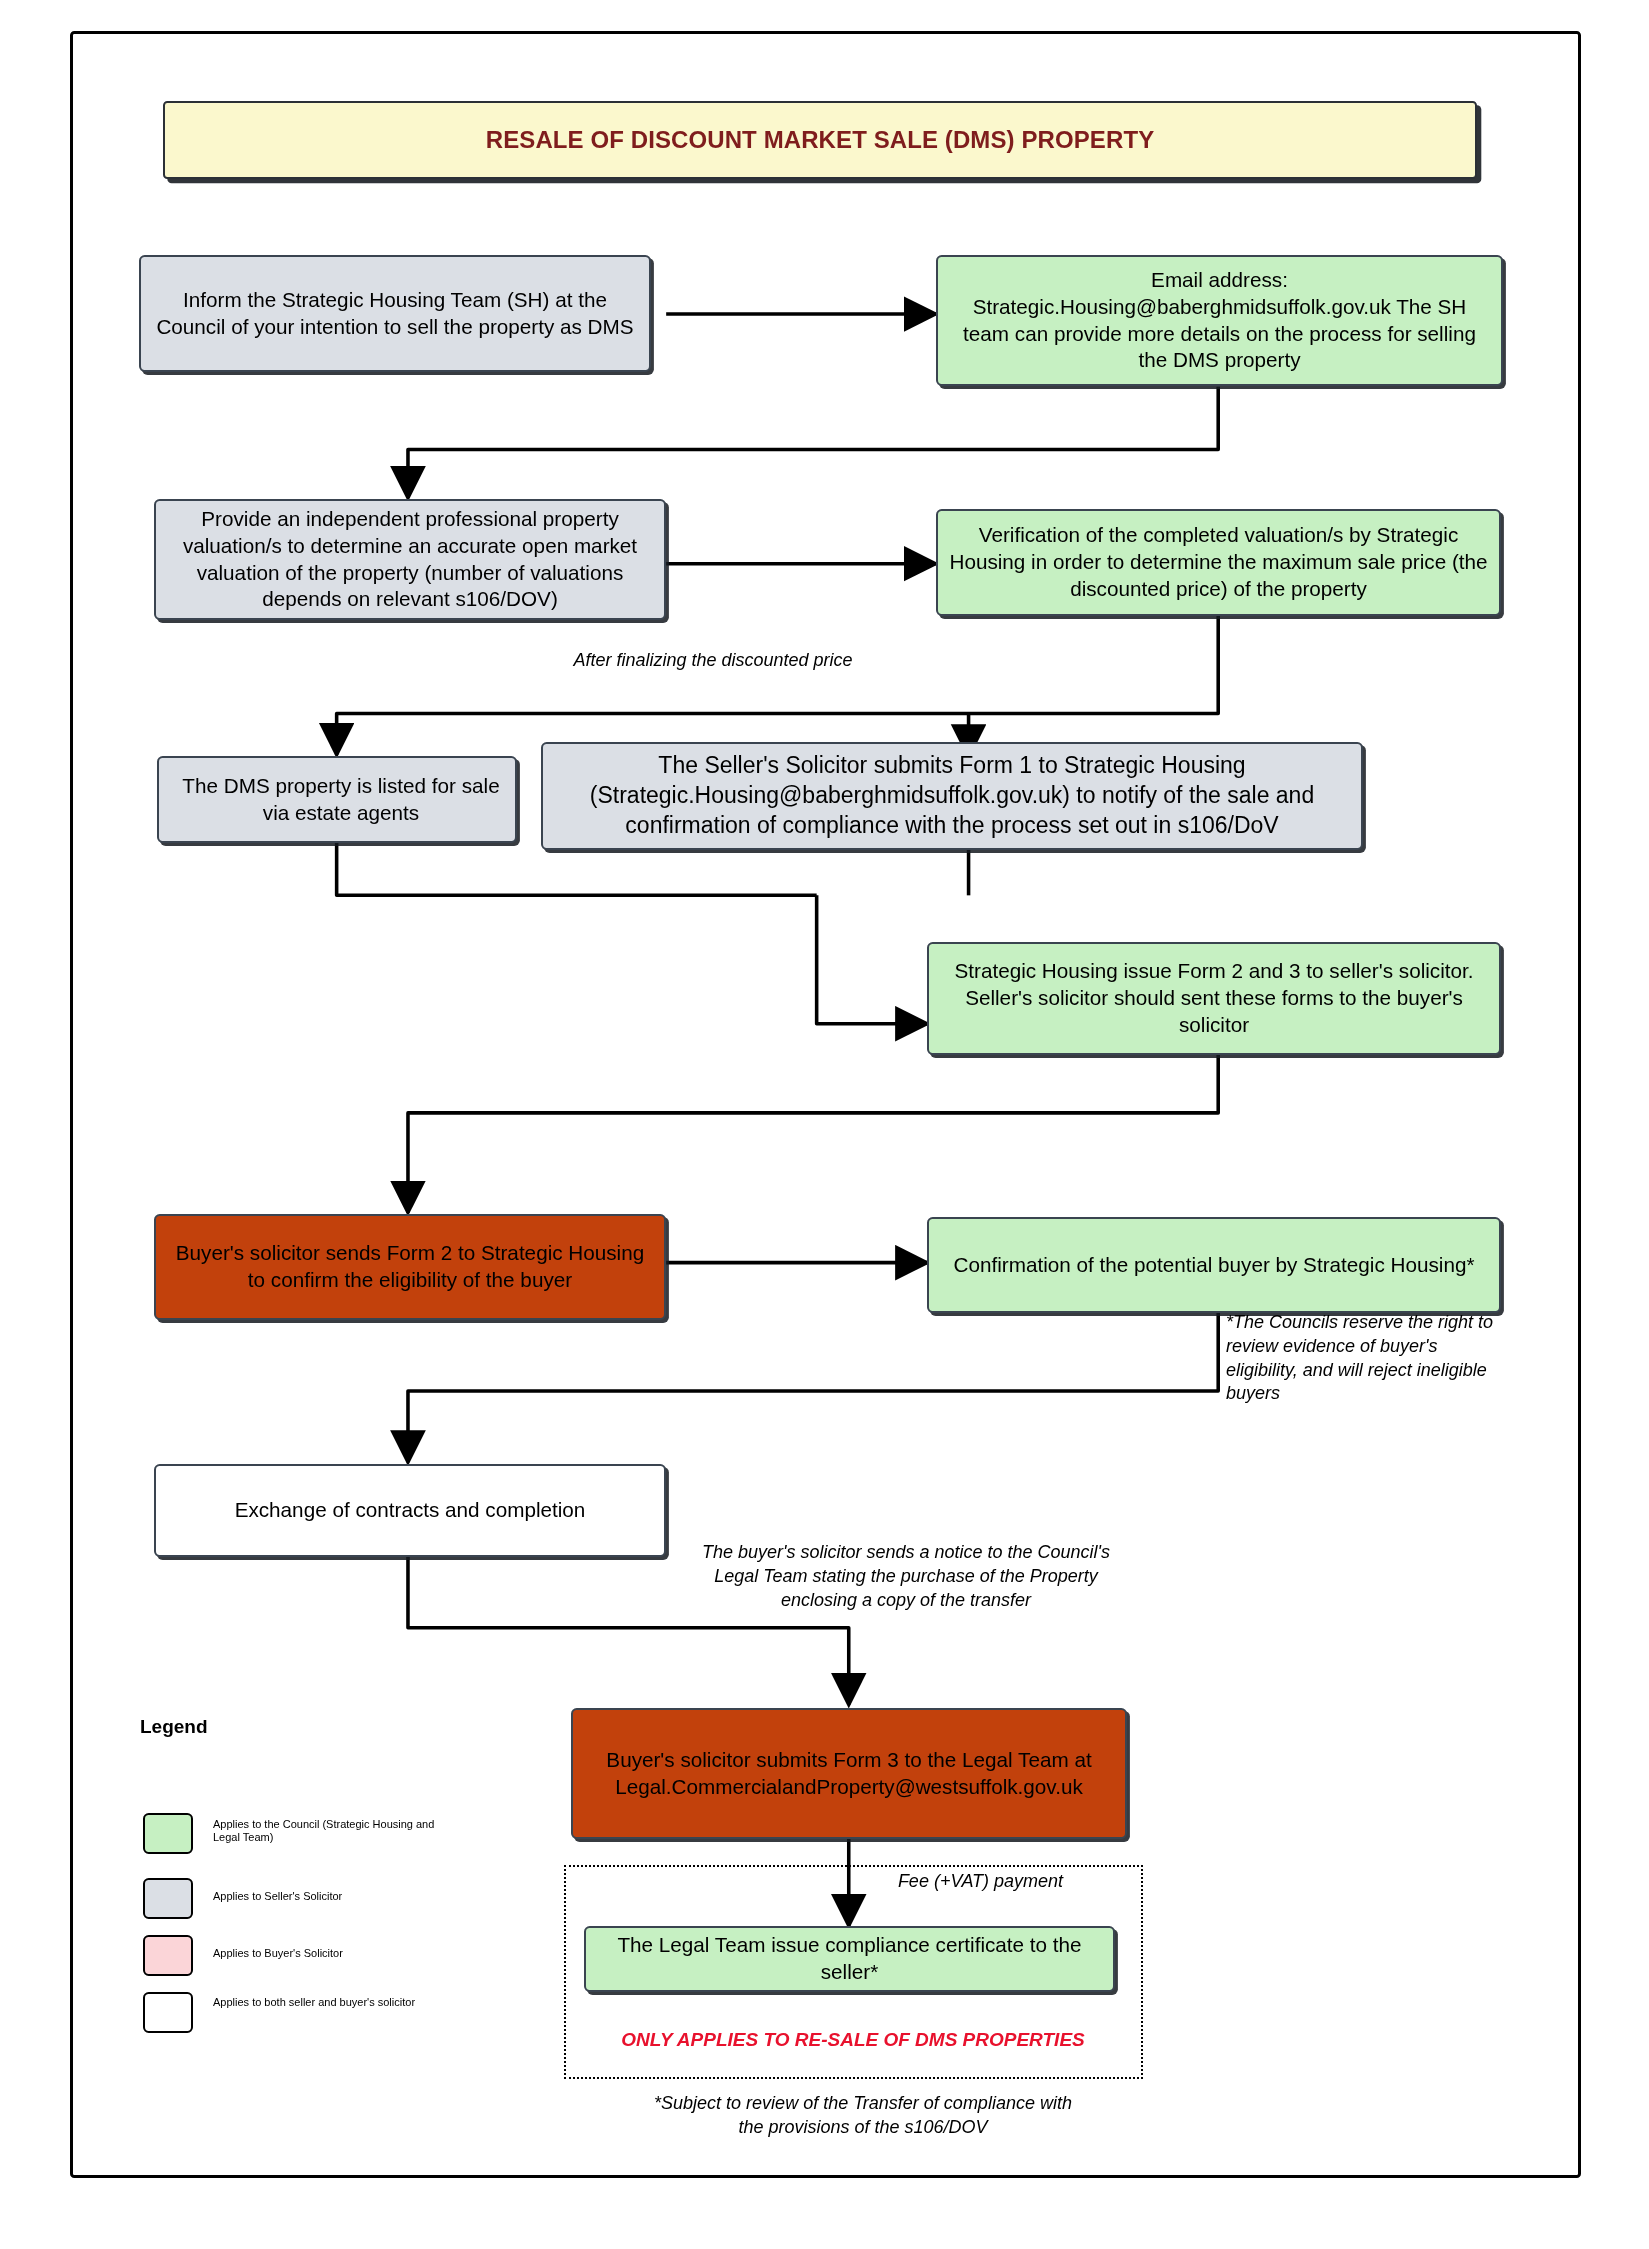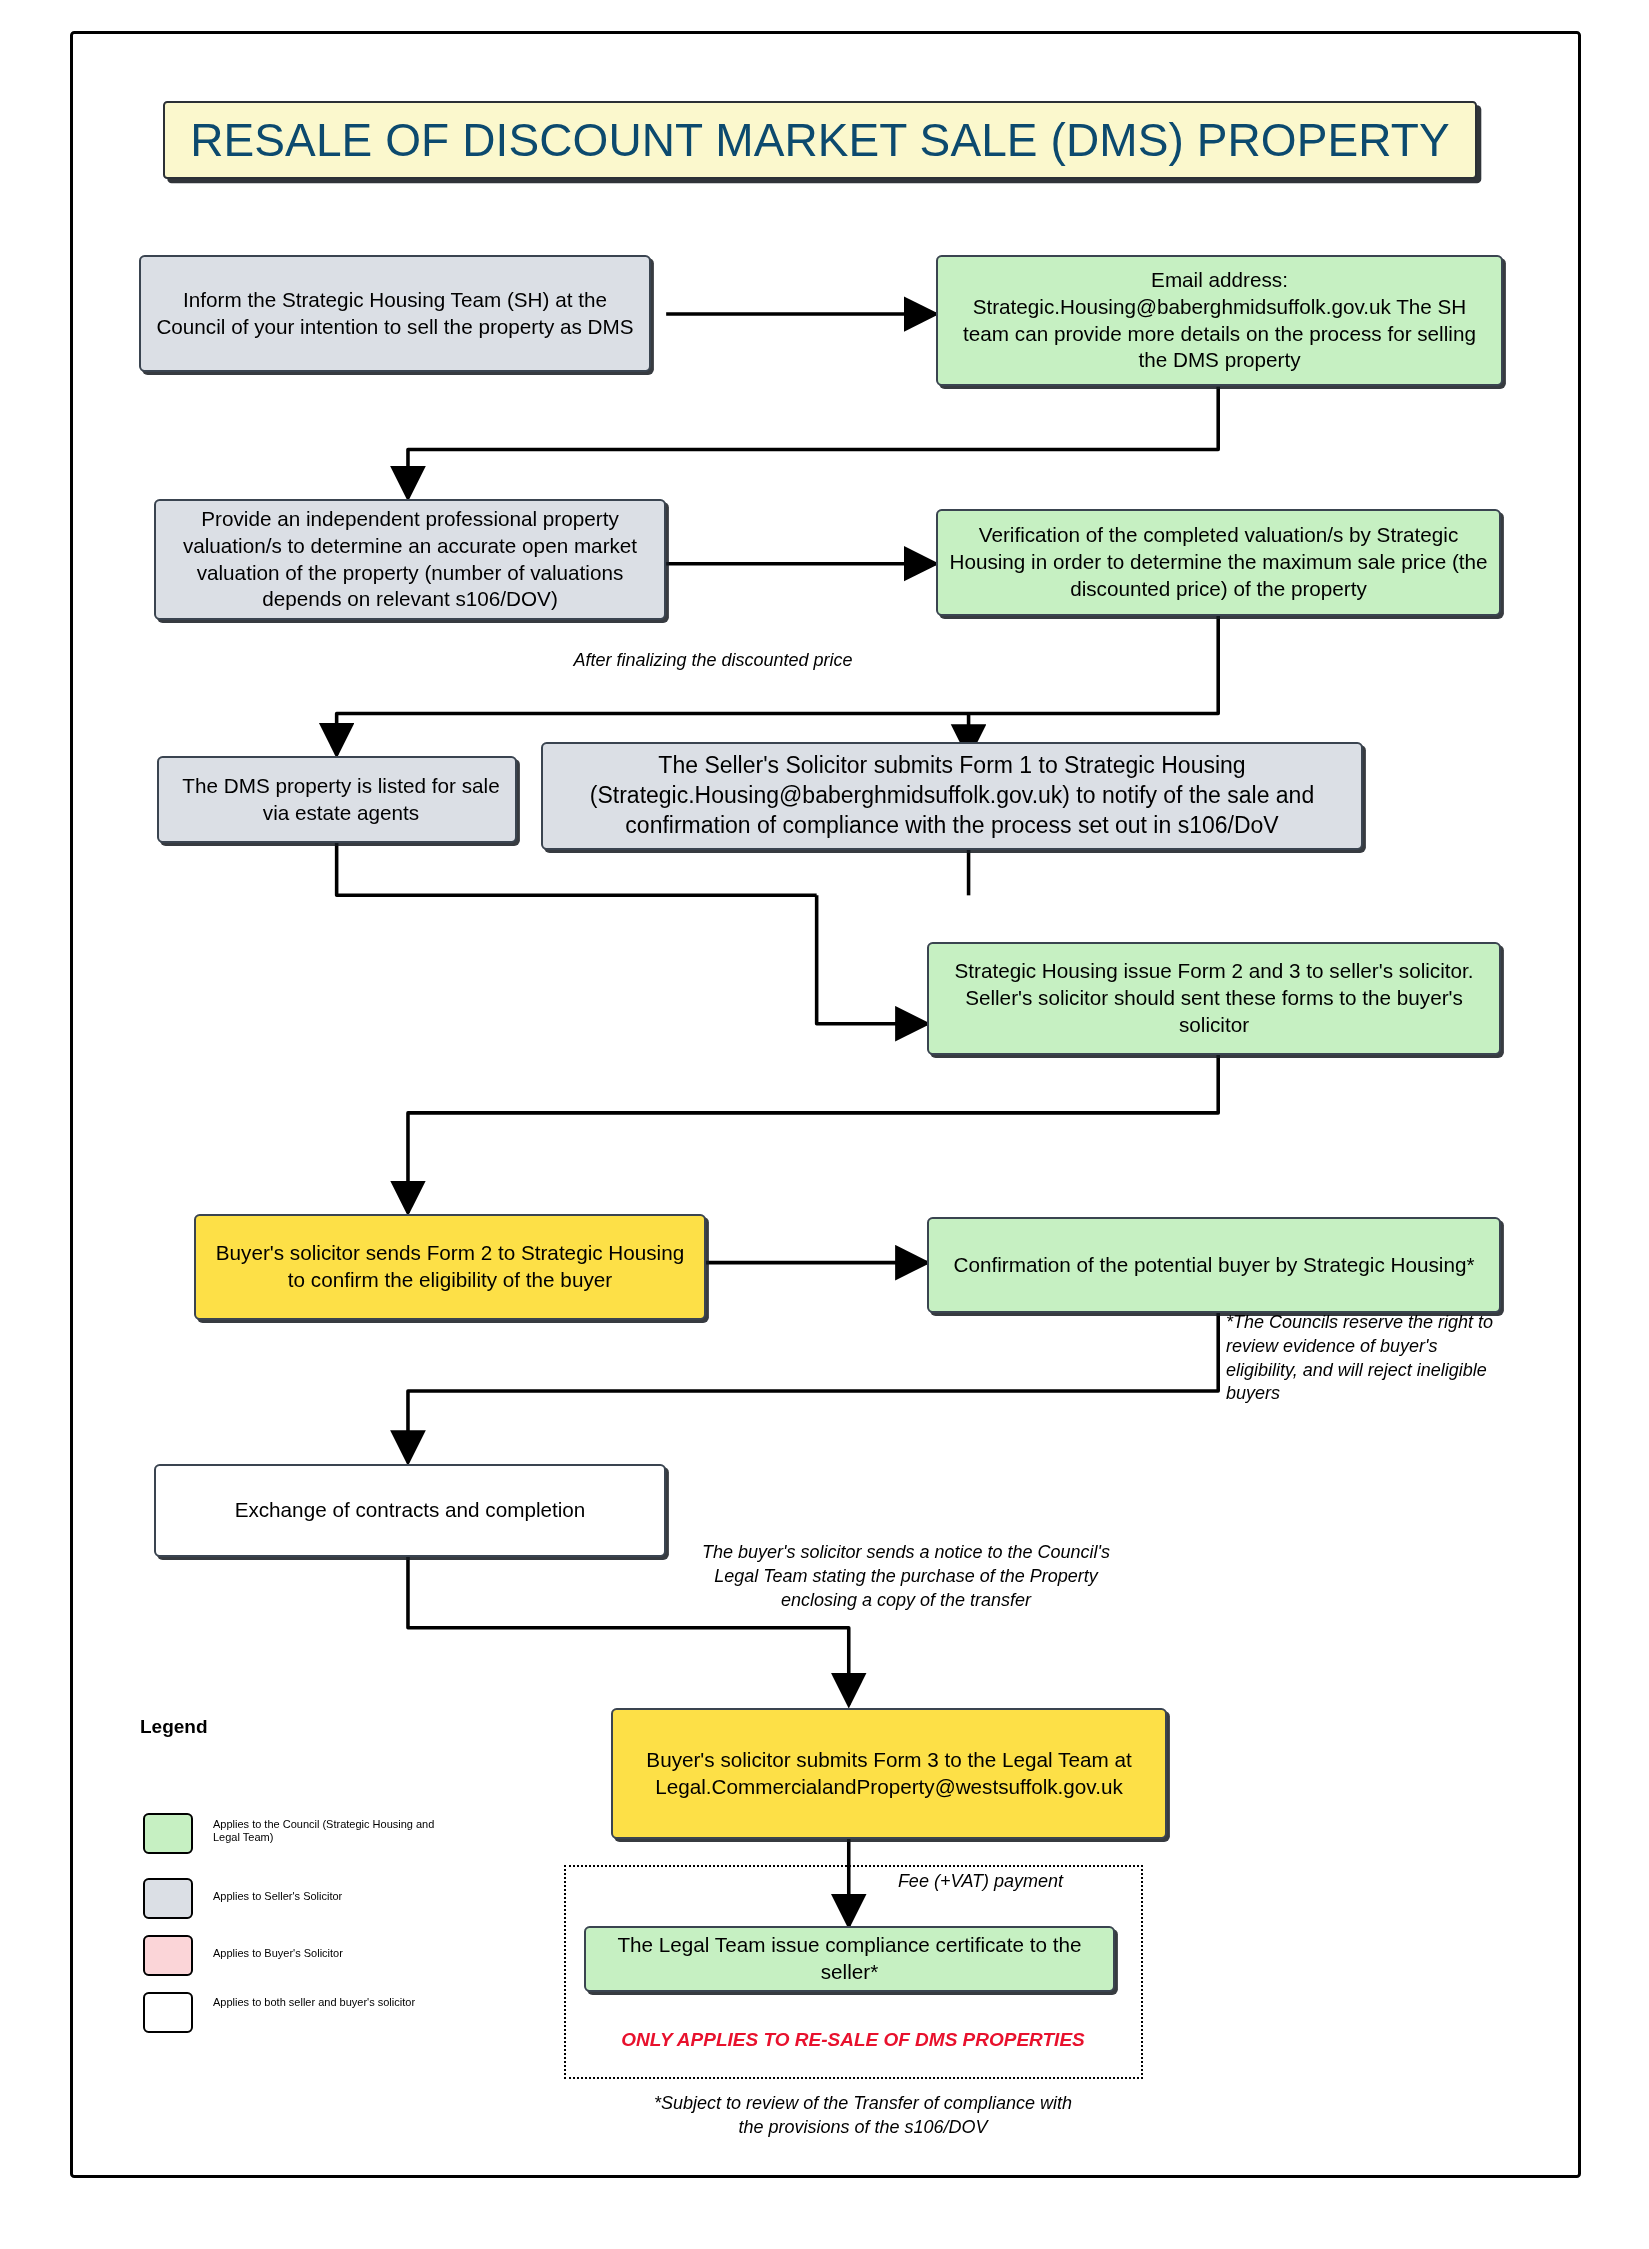--- a/index.html
+++ b/index.html
@@ -16,7 +16,7 @@
   .title-box{position:absolute;left:163px;top:101px;width:1314px;height:78px;background:#fbf8cd;
              border:2.1px solid #2b3036;border-radius:4.3px;box-shadow:4.3px 4.3px 0 rgba(25,30,36,.9);
              display:flex;align-items:center;justify-content:center;box-sizing:border-box;}
-  .title-box span{font-size:46px;font-weight:normal;letter-spacing:0.1px;color:#0c4a6e;}
+  .title-box span{font-size:24px;font-weight:bold;letter-spacing:0.1px;color:#7f1d1d;}
 
   .green{background:#c6f0c2;}
   .grey{background:#dbdfe5;}

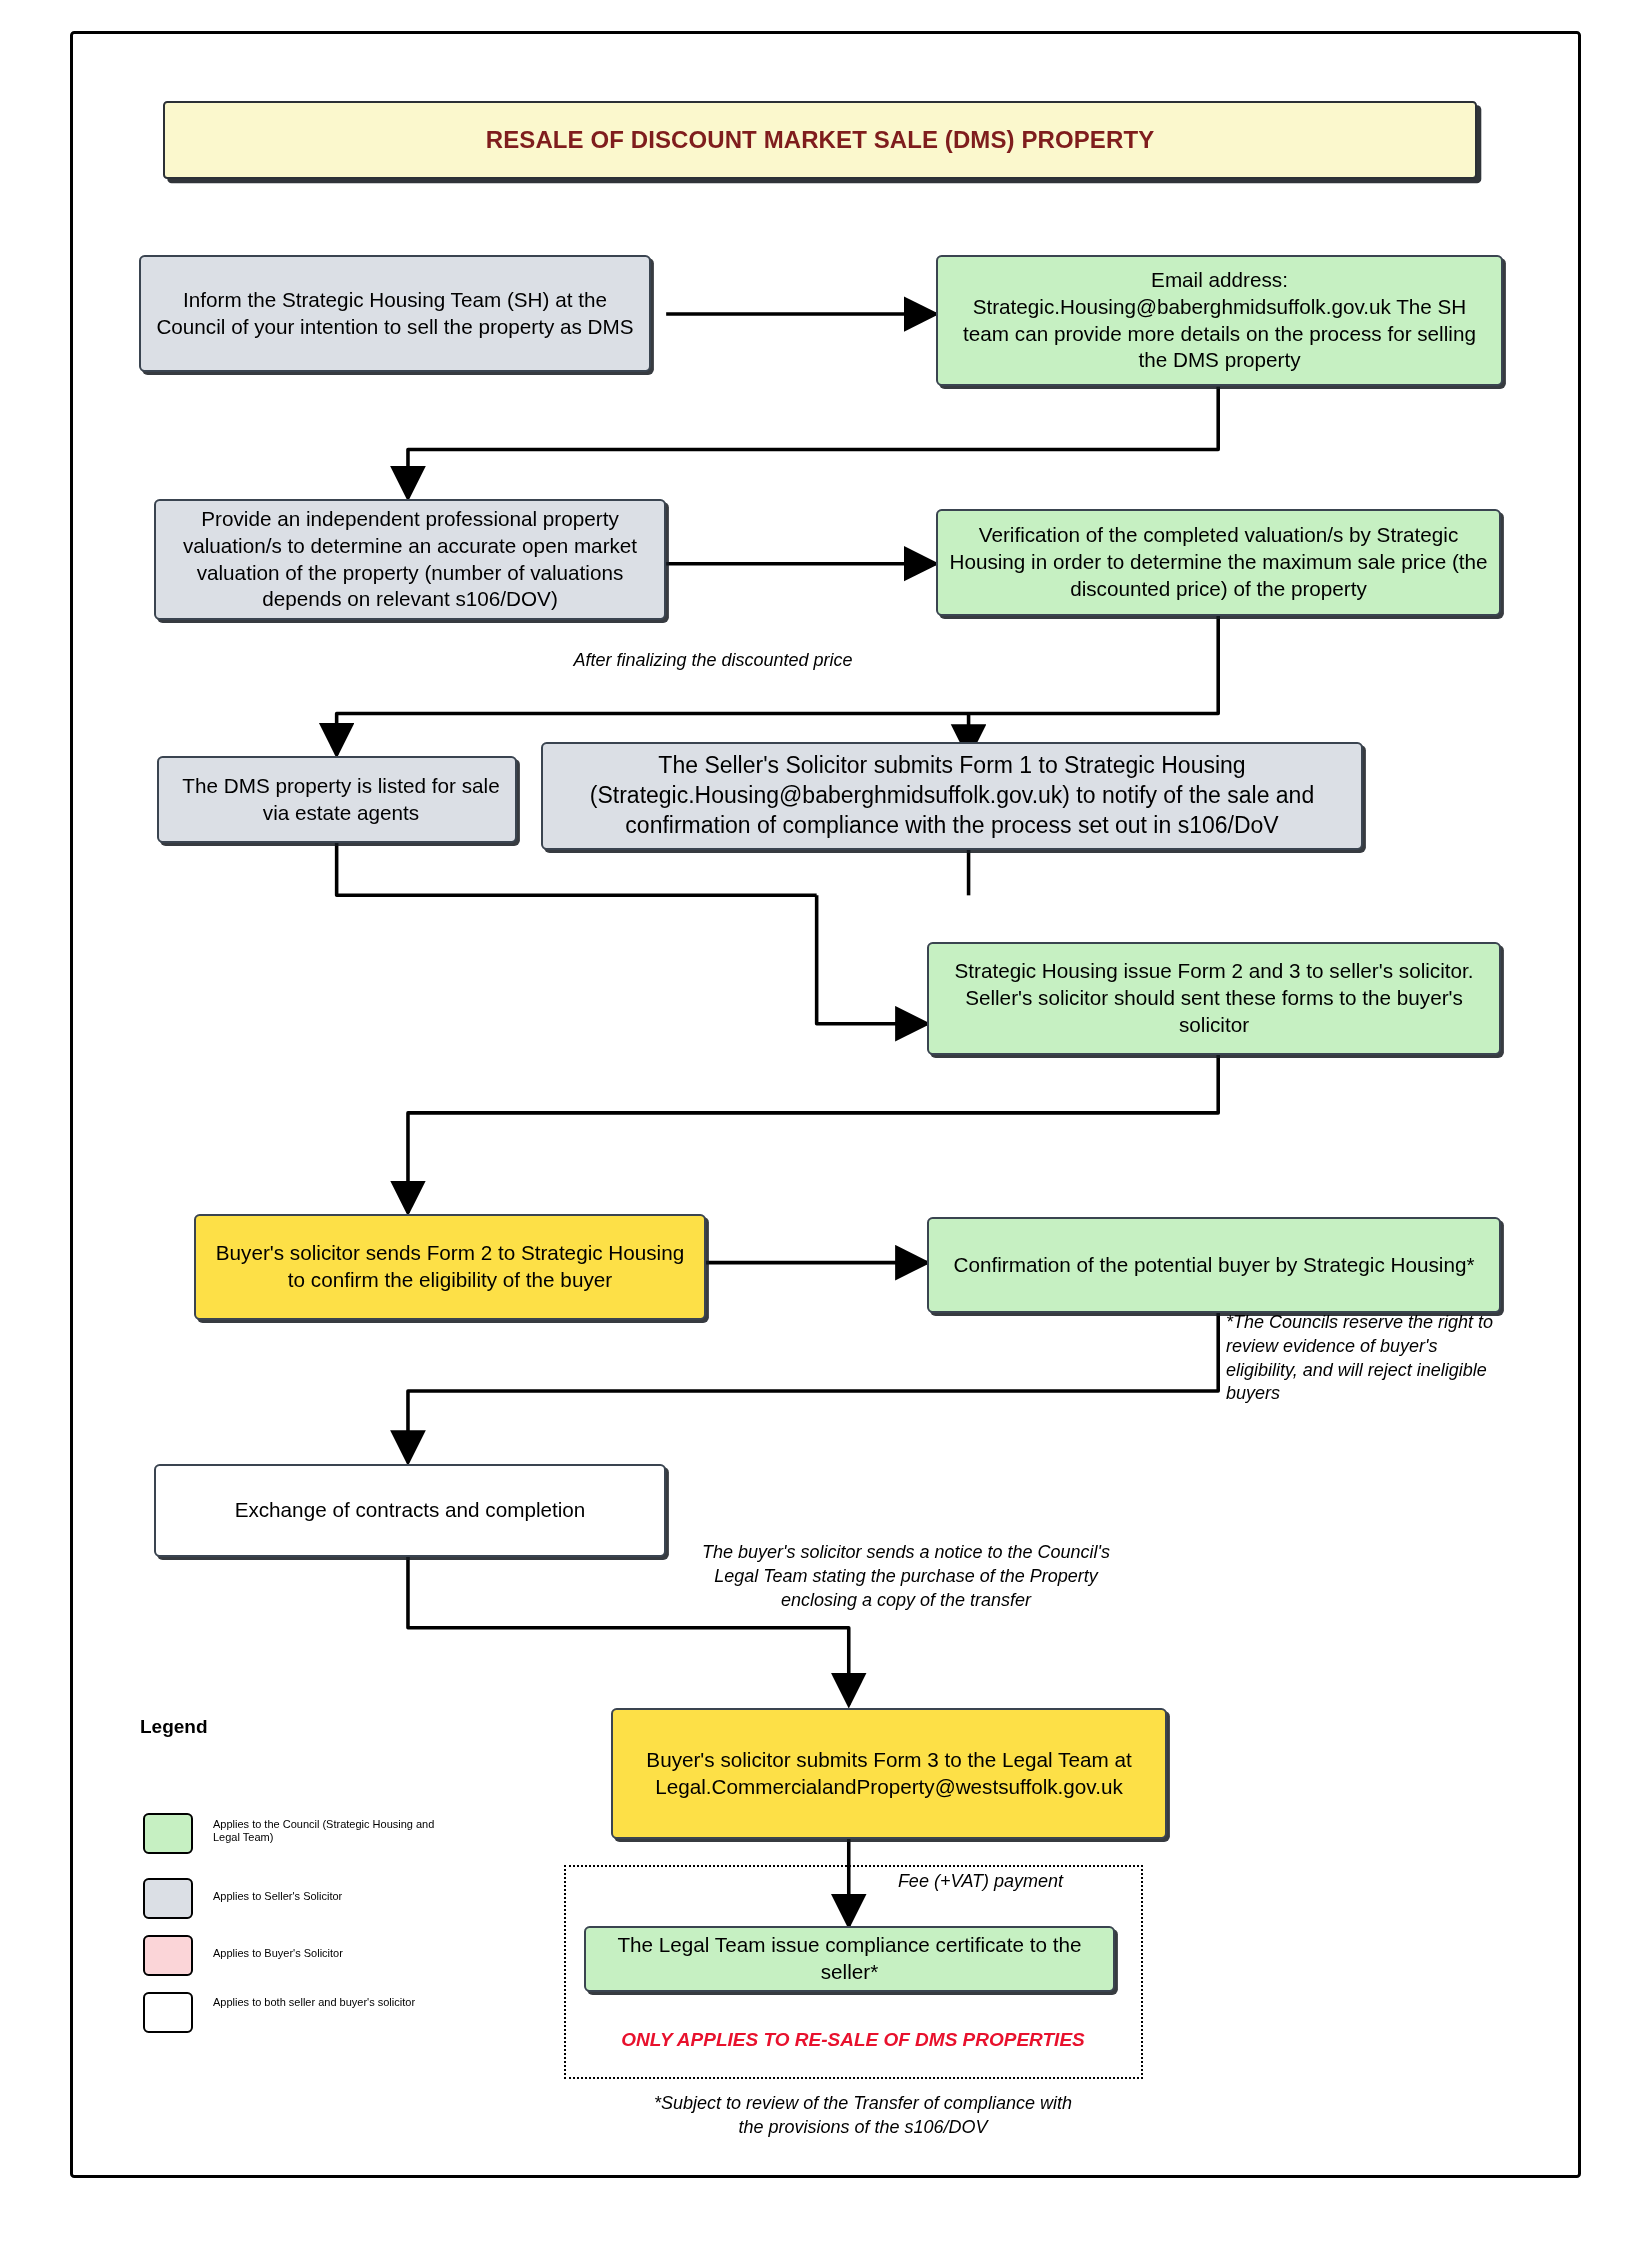--- a/index.html
+++ b/index.html
@@ -20,7 +20,7 @@
 
   .green{background:#c6f0c2;}
   .grey{background:#dbdfe5;}
-  .pink{background:#fde047;margin-left:40px;}
+  .pink{background:#c2410c;}
   .white{background:#ffffff;}
 
   .note{position:absolute;font-style:italic;font-size:18px;line-height:1.32;color:#000;text-align:center;}

